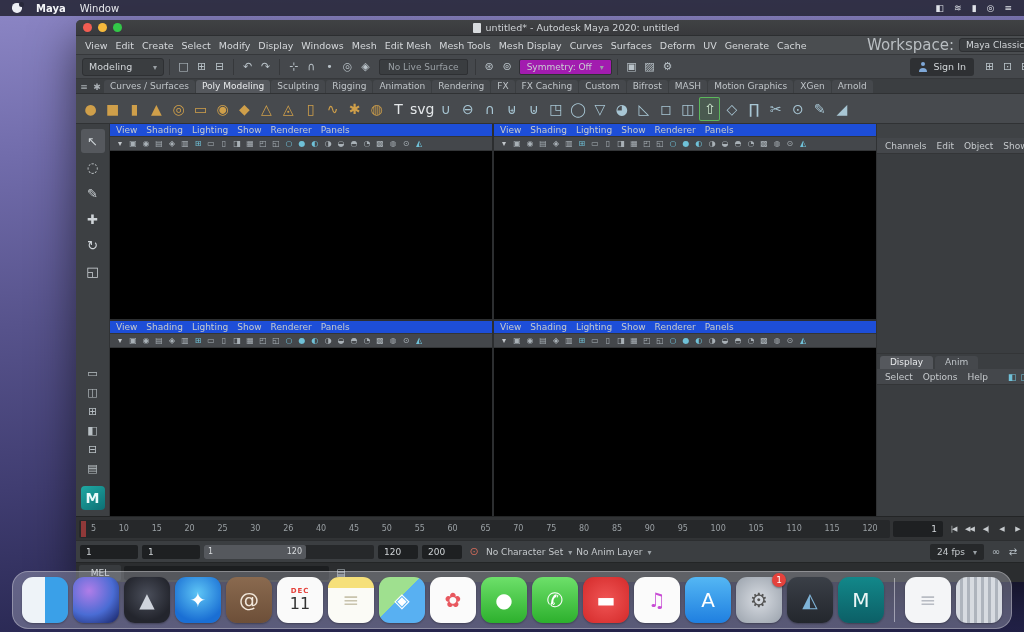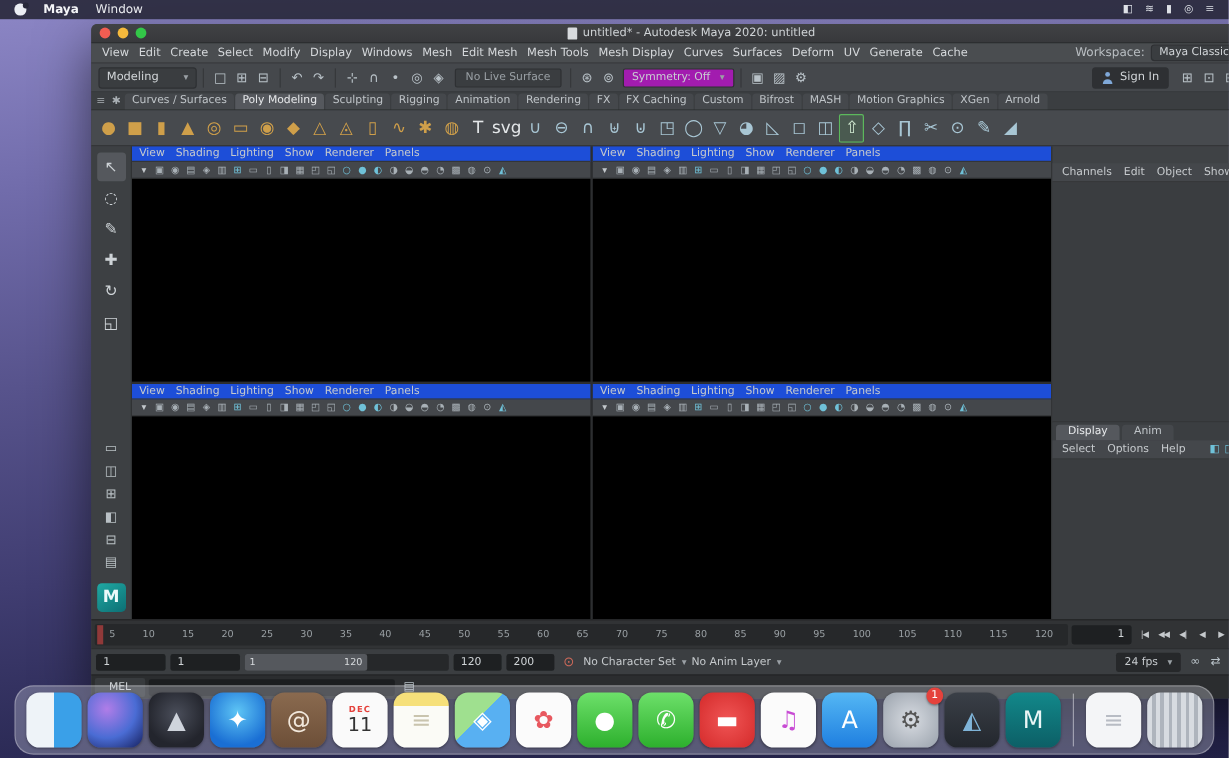--- a/index.html
+++ b/index.html
@@ -30,7 +30,7 @@
   .mmenu-items{display:flex;align-items:center}
   .mmi{font-size:9.5px;color:#d5d8db;padding:0 4px;white-space:nowrap;cursor:default}
   .workspace{margin-left:auto;display:flex;align-items:center;gap:5px}
-  .ws-label{font-size:10px;color:#b9bec2}
+  .ws-label{font-size:15px;color:#b9bec2}
   .ws-select{display:flex;align-items:center;background:#3a3d40;border:1px solid #2e3033;border-radius:3px;height:14px;padding:0 6px;font-size:9px;color:#d2d6d9;width:112px;justify-content:space-between}
   
   .status{flex:0 0 24px;display:flex;align-items:center;gap:3px;padding:0 6px;background:#45484c;border-bottom:1px solid #36383b}

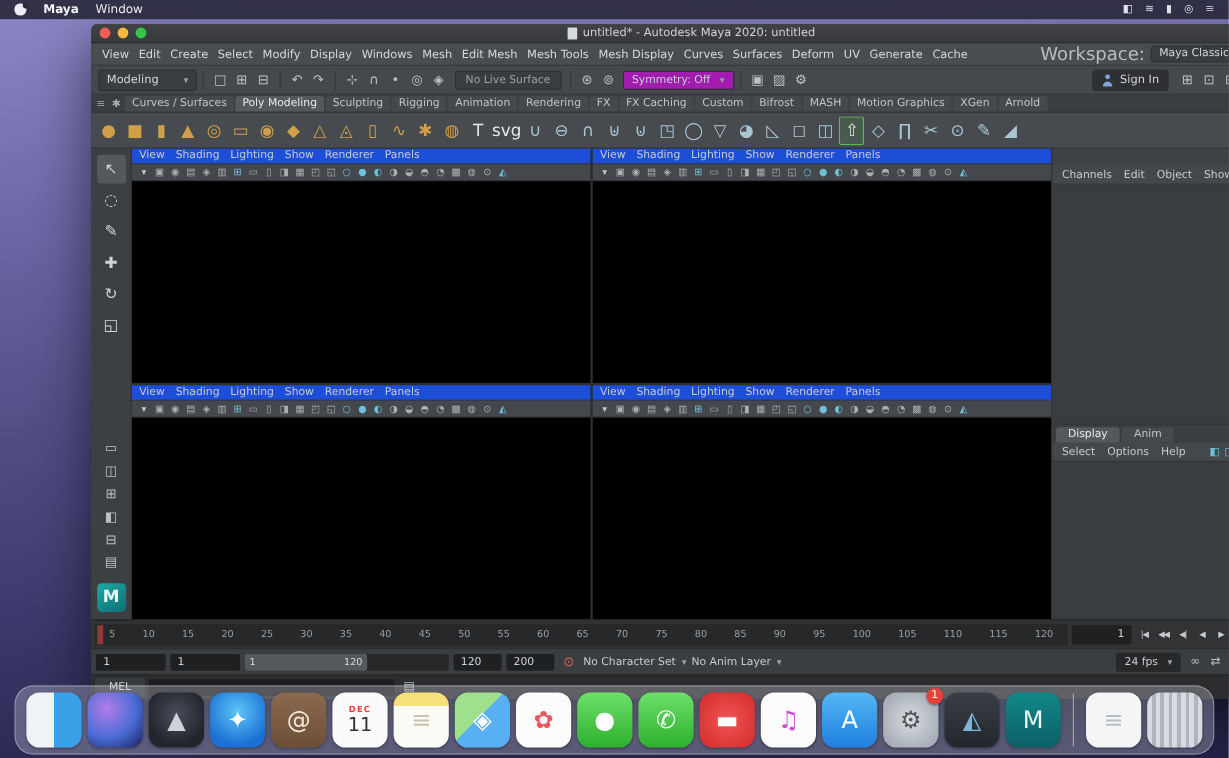--- a/index.html
+++ b/index.html
@@ -628,7 +628,7 @@
             <span class="tick">20</span>
             <span class="tick">25</span>
             <span class="tick">30</span>
-            <span class="tick">35</span>
+            <span class="tick">26</span>
             <span class="tick">40</span>
             <span class="tick">45</span>
             <span class="tick">50</span>

